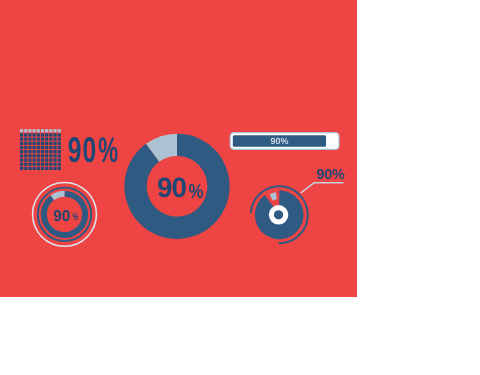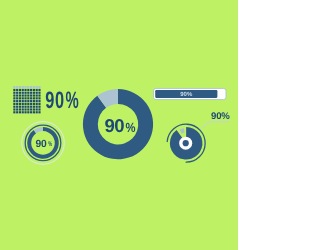--- a/index.html
+++ b/index.html
@@ -6,7 +6,7 @@
   html,body{margin:0;padding:0;}
   body{width:238px;height:250px;background:#ffffff;overflow:hidden;
        font-family:"Liberation Sans",sans-serif;}
-  #stage{position:relative;width:238px;height:250px;background:#bef264;}
+  #stage{position:relative;width:238px;height:198px;background:#ef4444;}
   svg.layer{position:absolute;left:0;top:0;width:238px;height:250px;display:block;opacity:0.999;transform:translateZ(0);}
   text{font-family:"Liberation Sans",sans-serif;-webkit-font-smoothing:antialiased;text-rendering:geometricPrecision;}
 </style>

